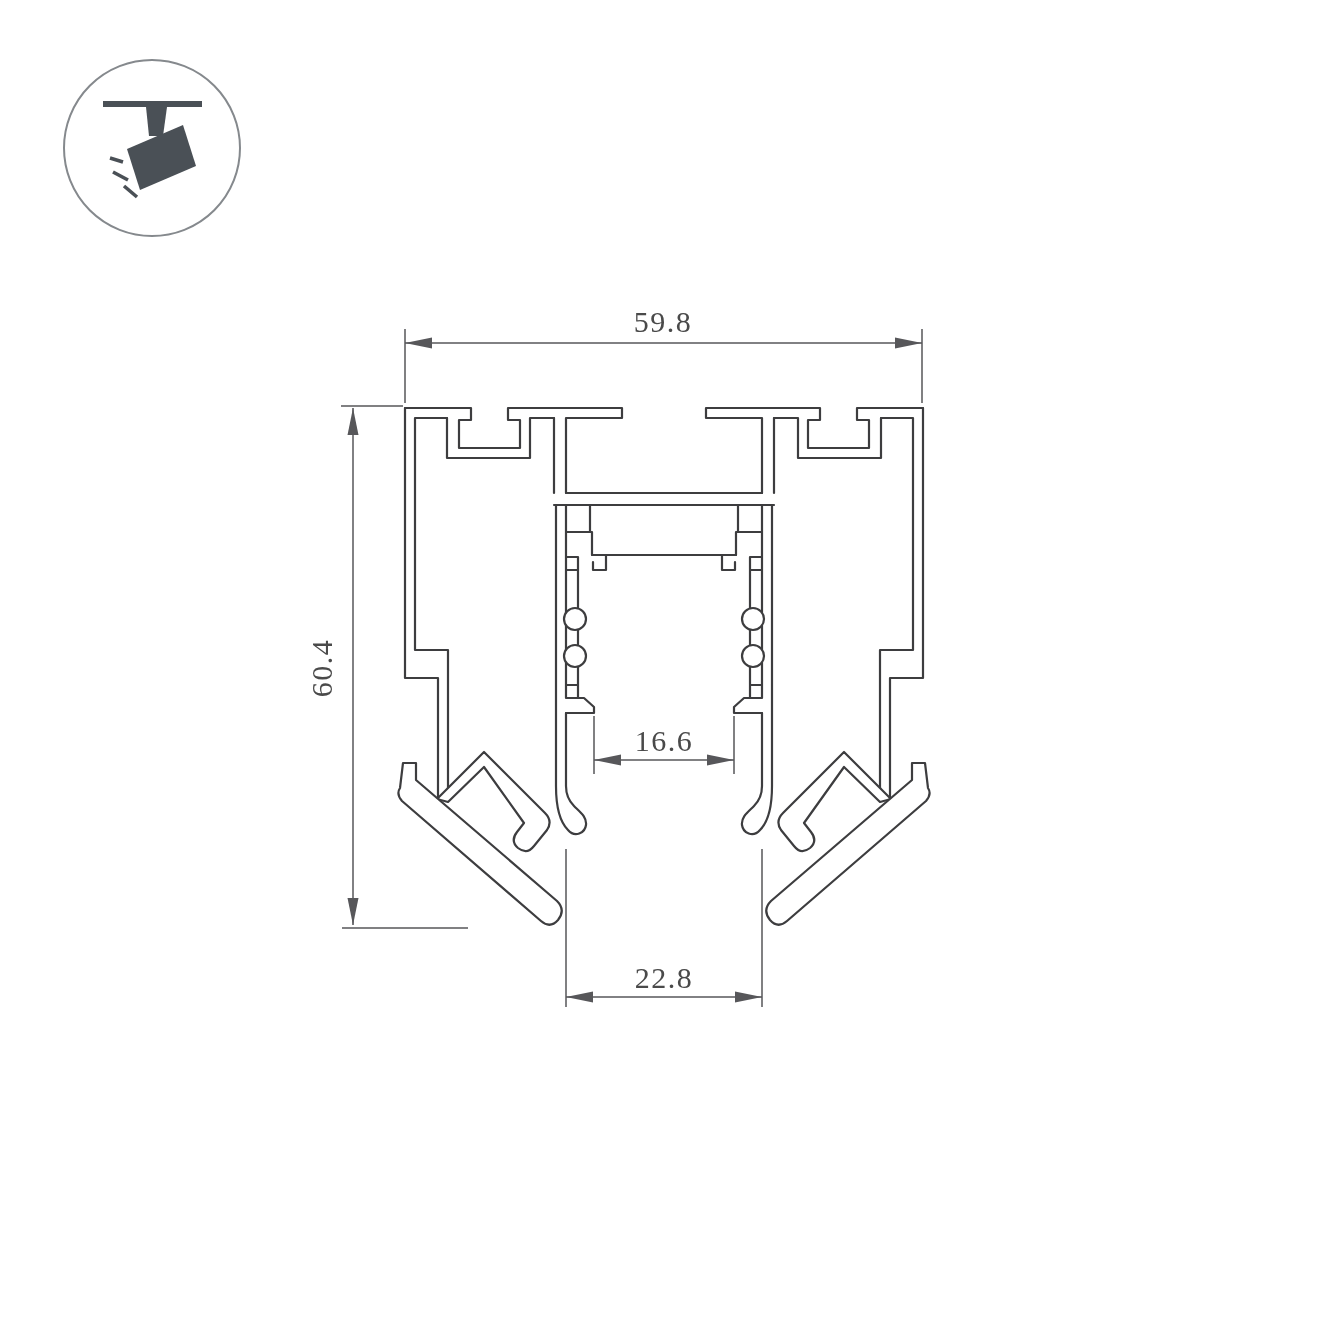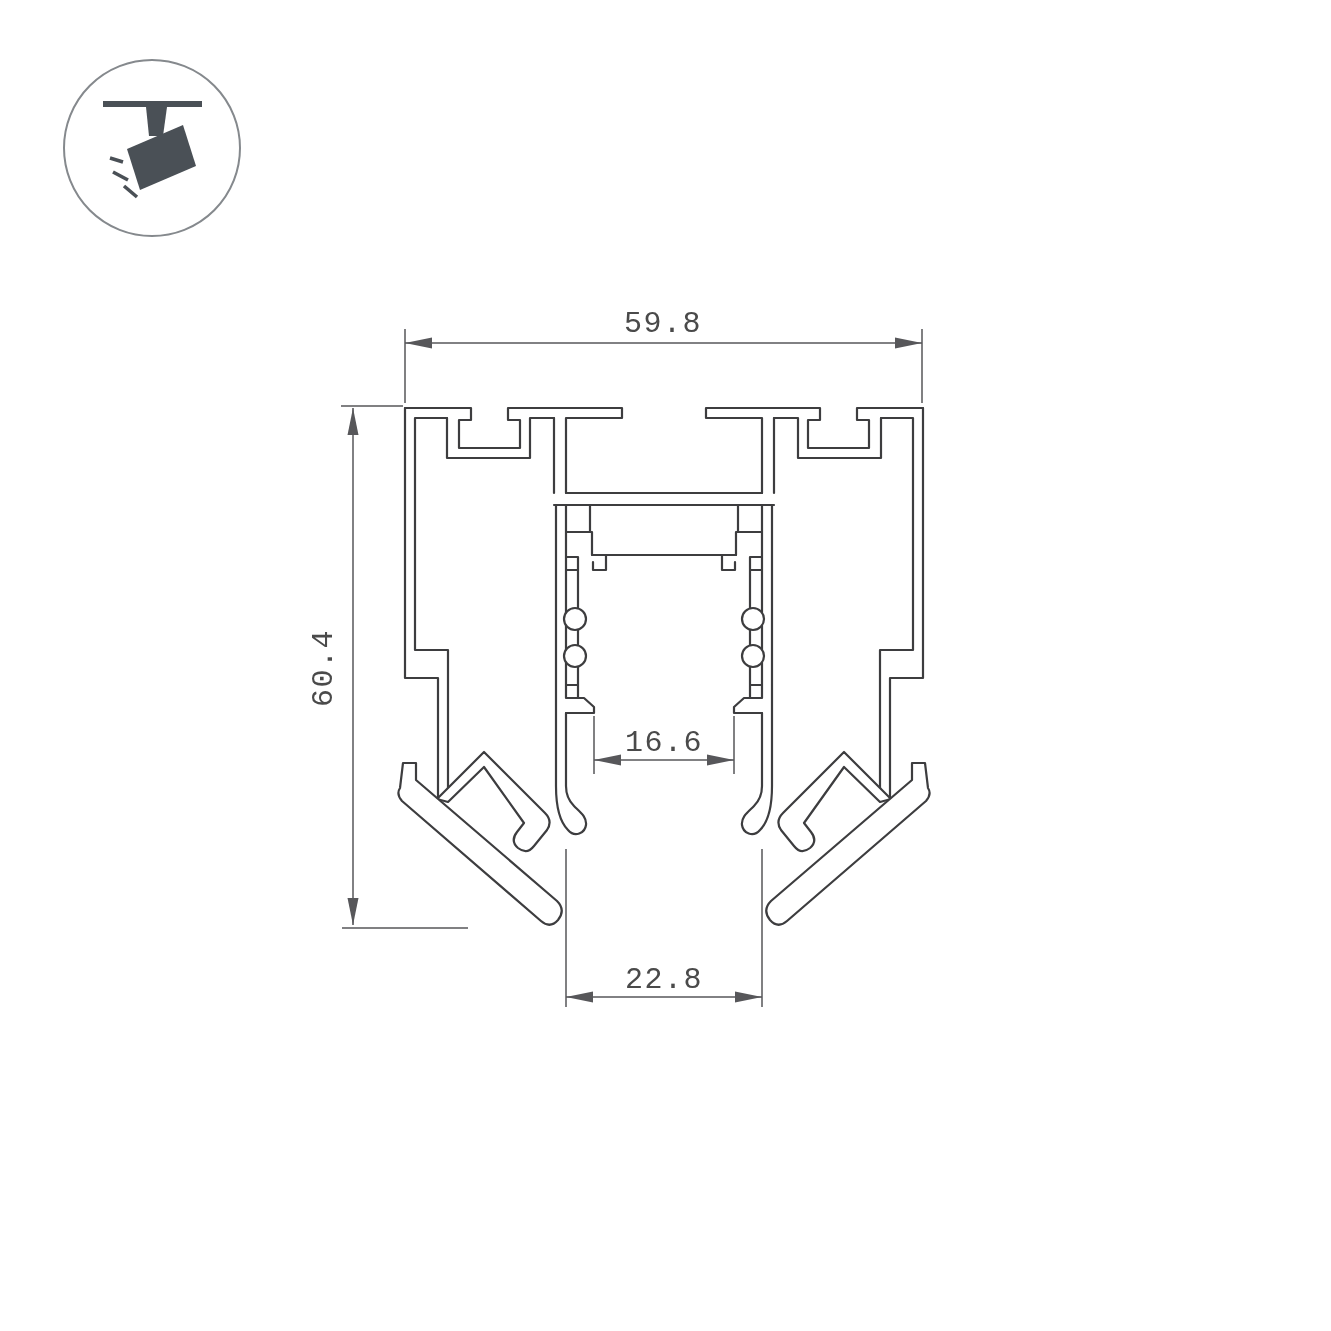--- a/index.html
+++ b/index.html
@@ -12,7 +12,7 @@
   }
   html,body{margin:0;padding:0;background:var(--bg);}
   .stage{position:relative;width:1331px;height:1331px;background:var(--bg);overflow:hidden;
-         font-family:Liberation Mono, monospace;}
+         font-family:Liberation Serif, serif;}
   svg{position:absolute;left:0;top:0;}
   .pline{stroke:var(--line);stroke-width:2.2;fill:none;stroke-linejoin:round;stroke-linecap:round;}
   .pfill{stroke:var(--line);stroke-width:2.2;fill:#ffffff;stroke-linejoin:round;}

